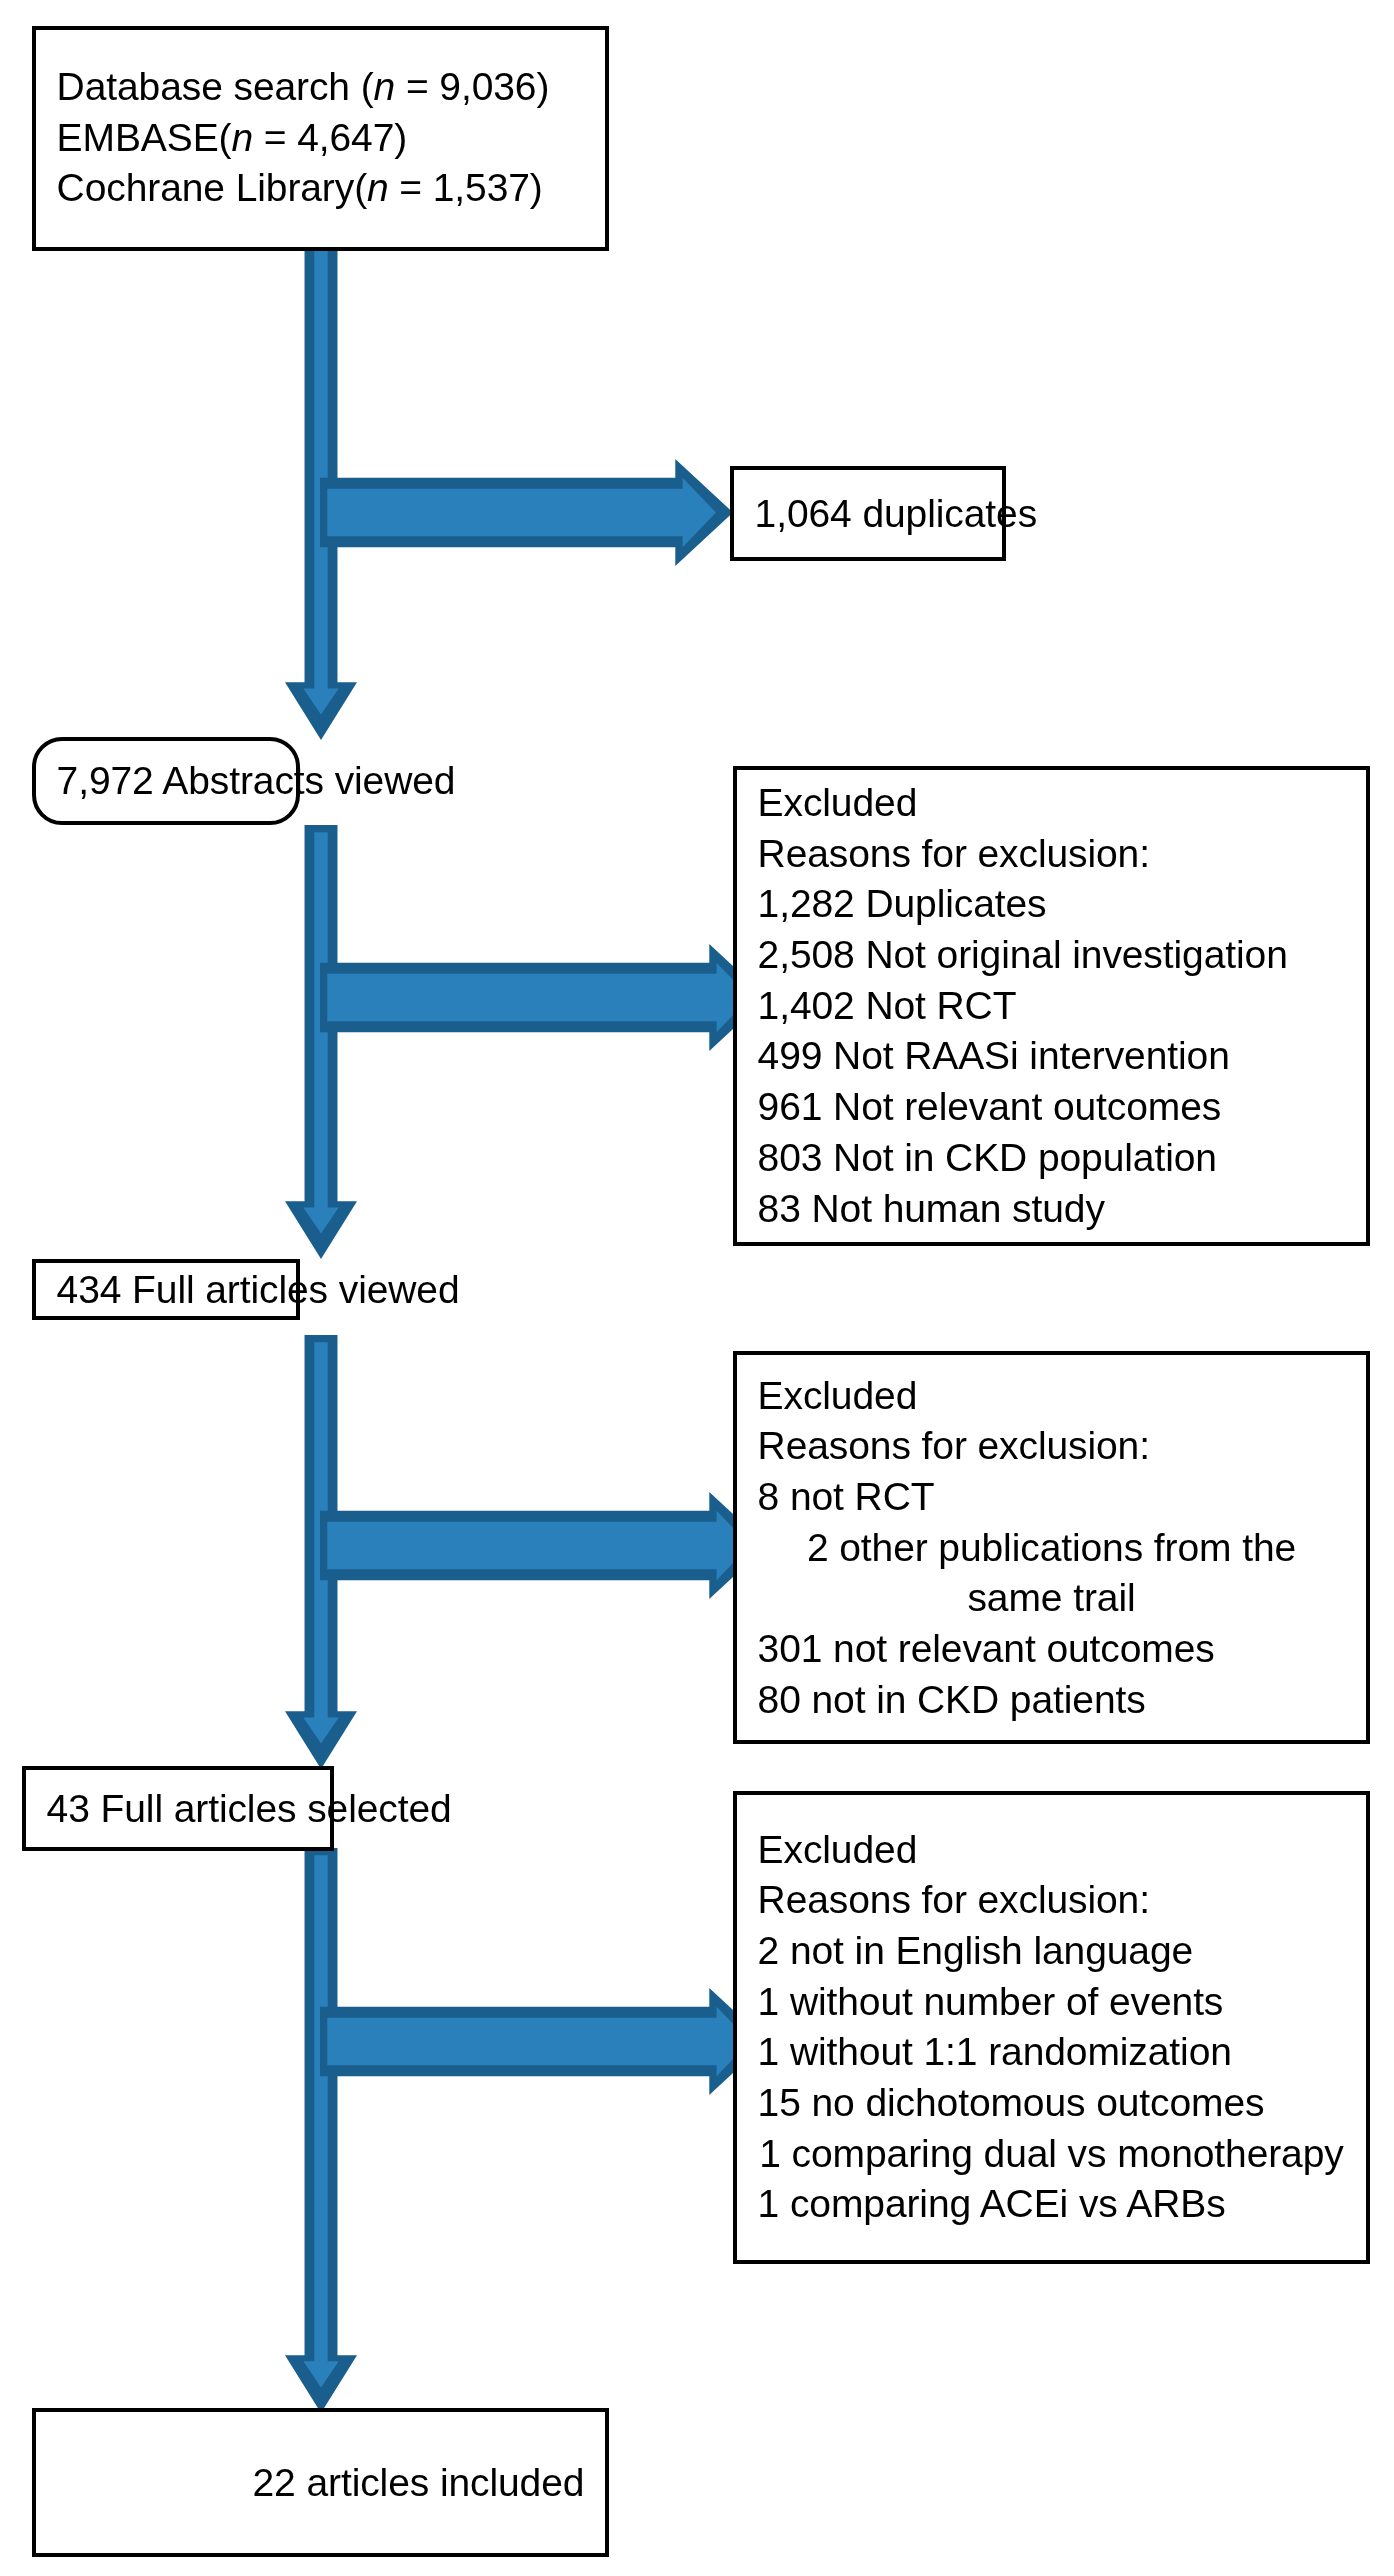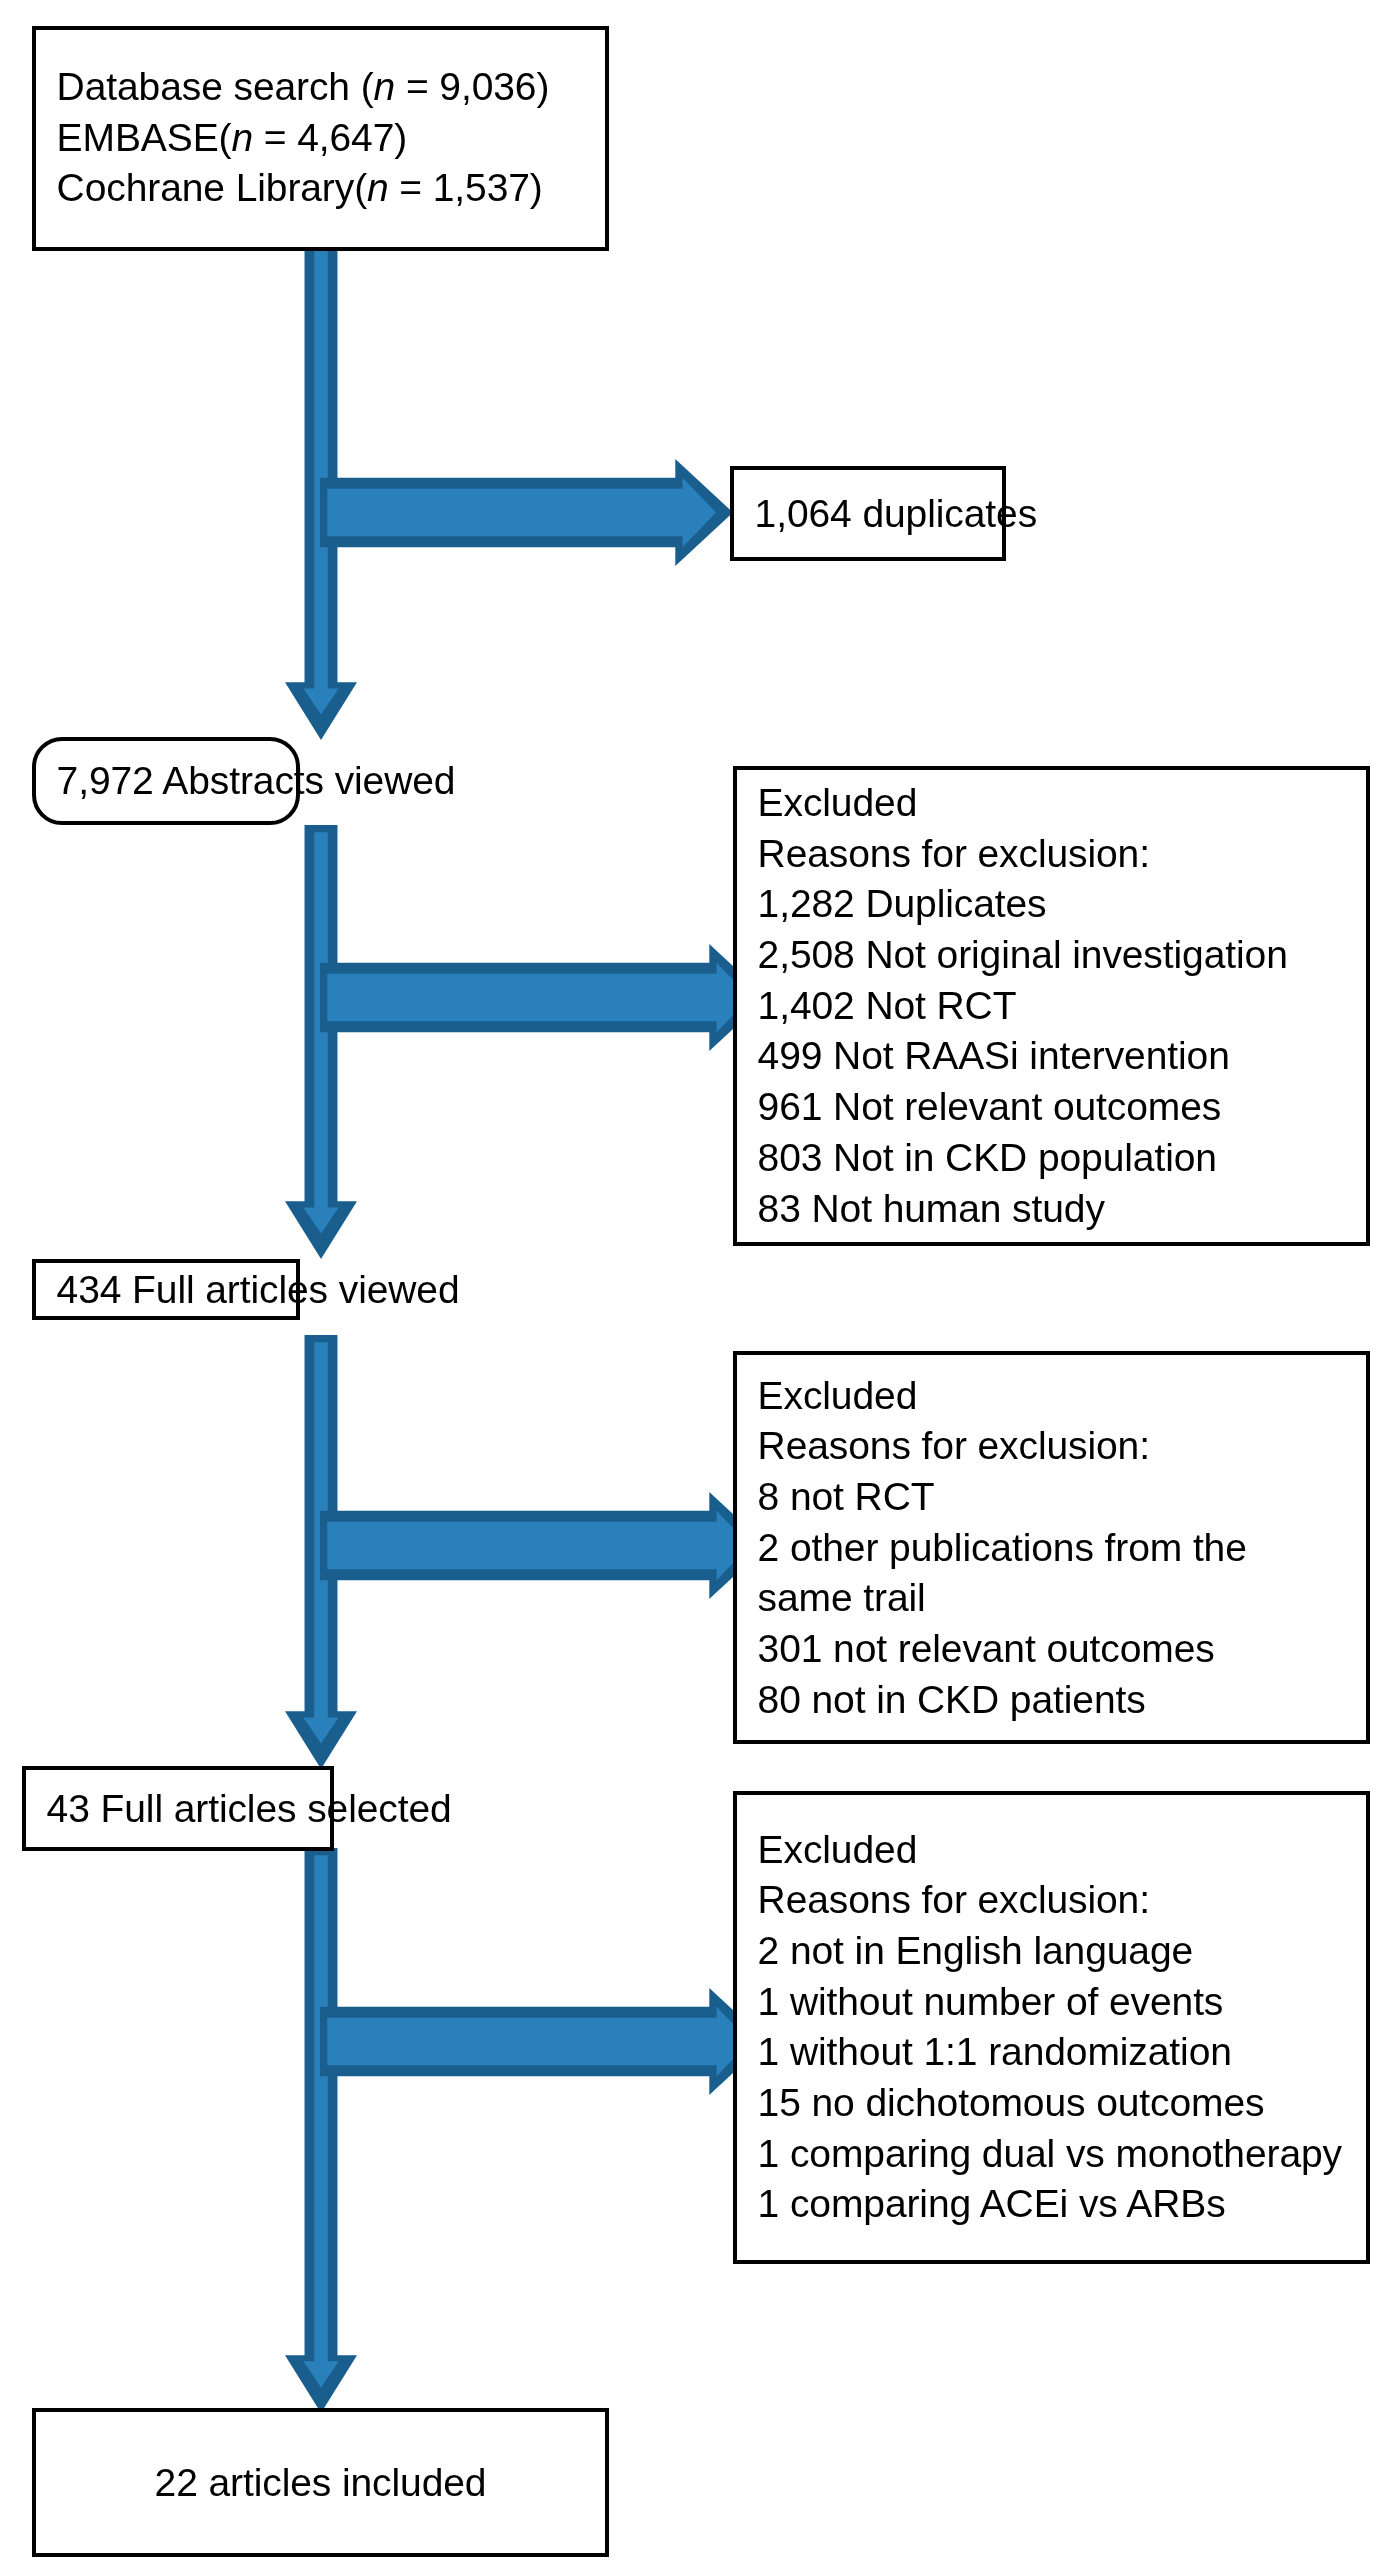--- a/index.html
+++ b/index.html
@@ -42,7 +42,7 @@
     letter-spacing: -0.1px;
   }
   .line.center {
-    text-align: center;
+    text-align: right;
   }
   .wrapline {
     white-space: normal;

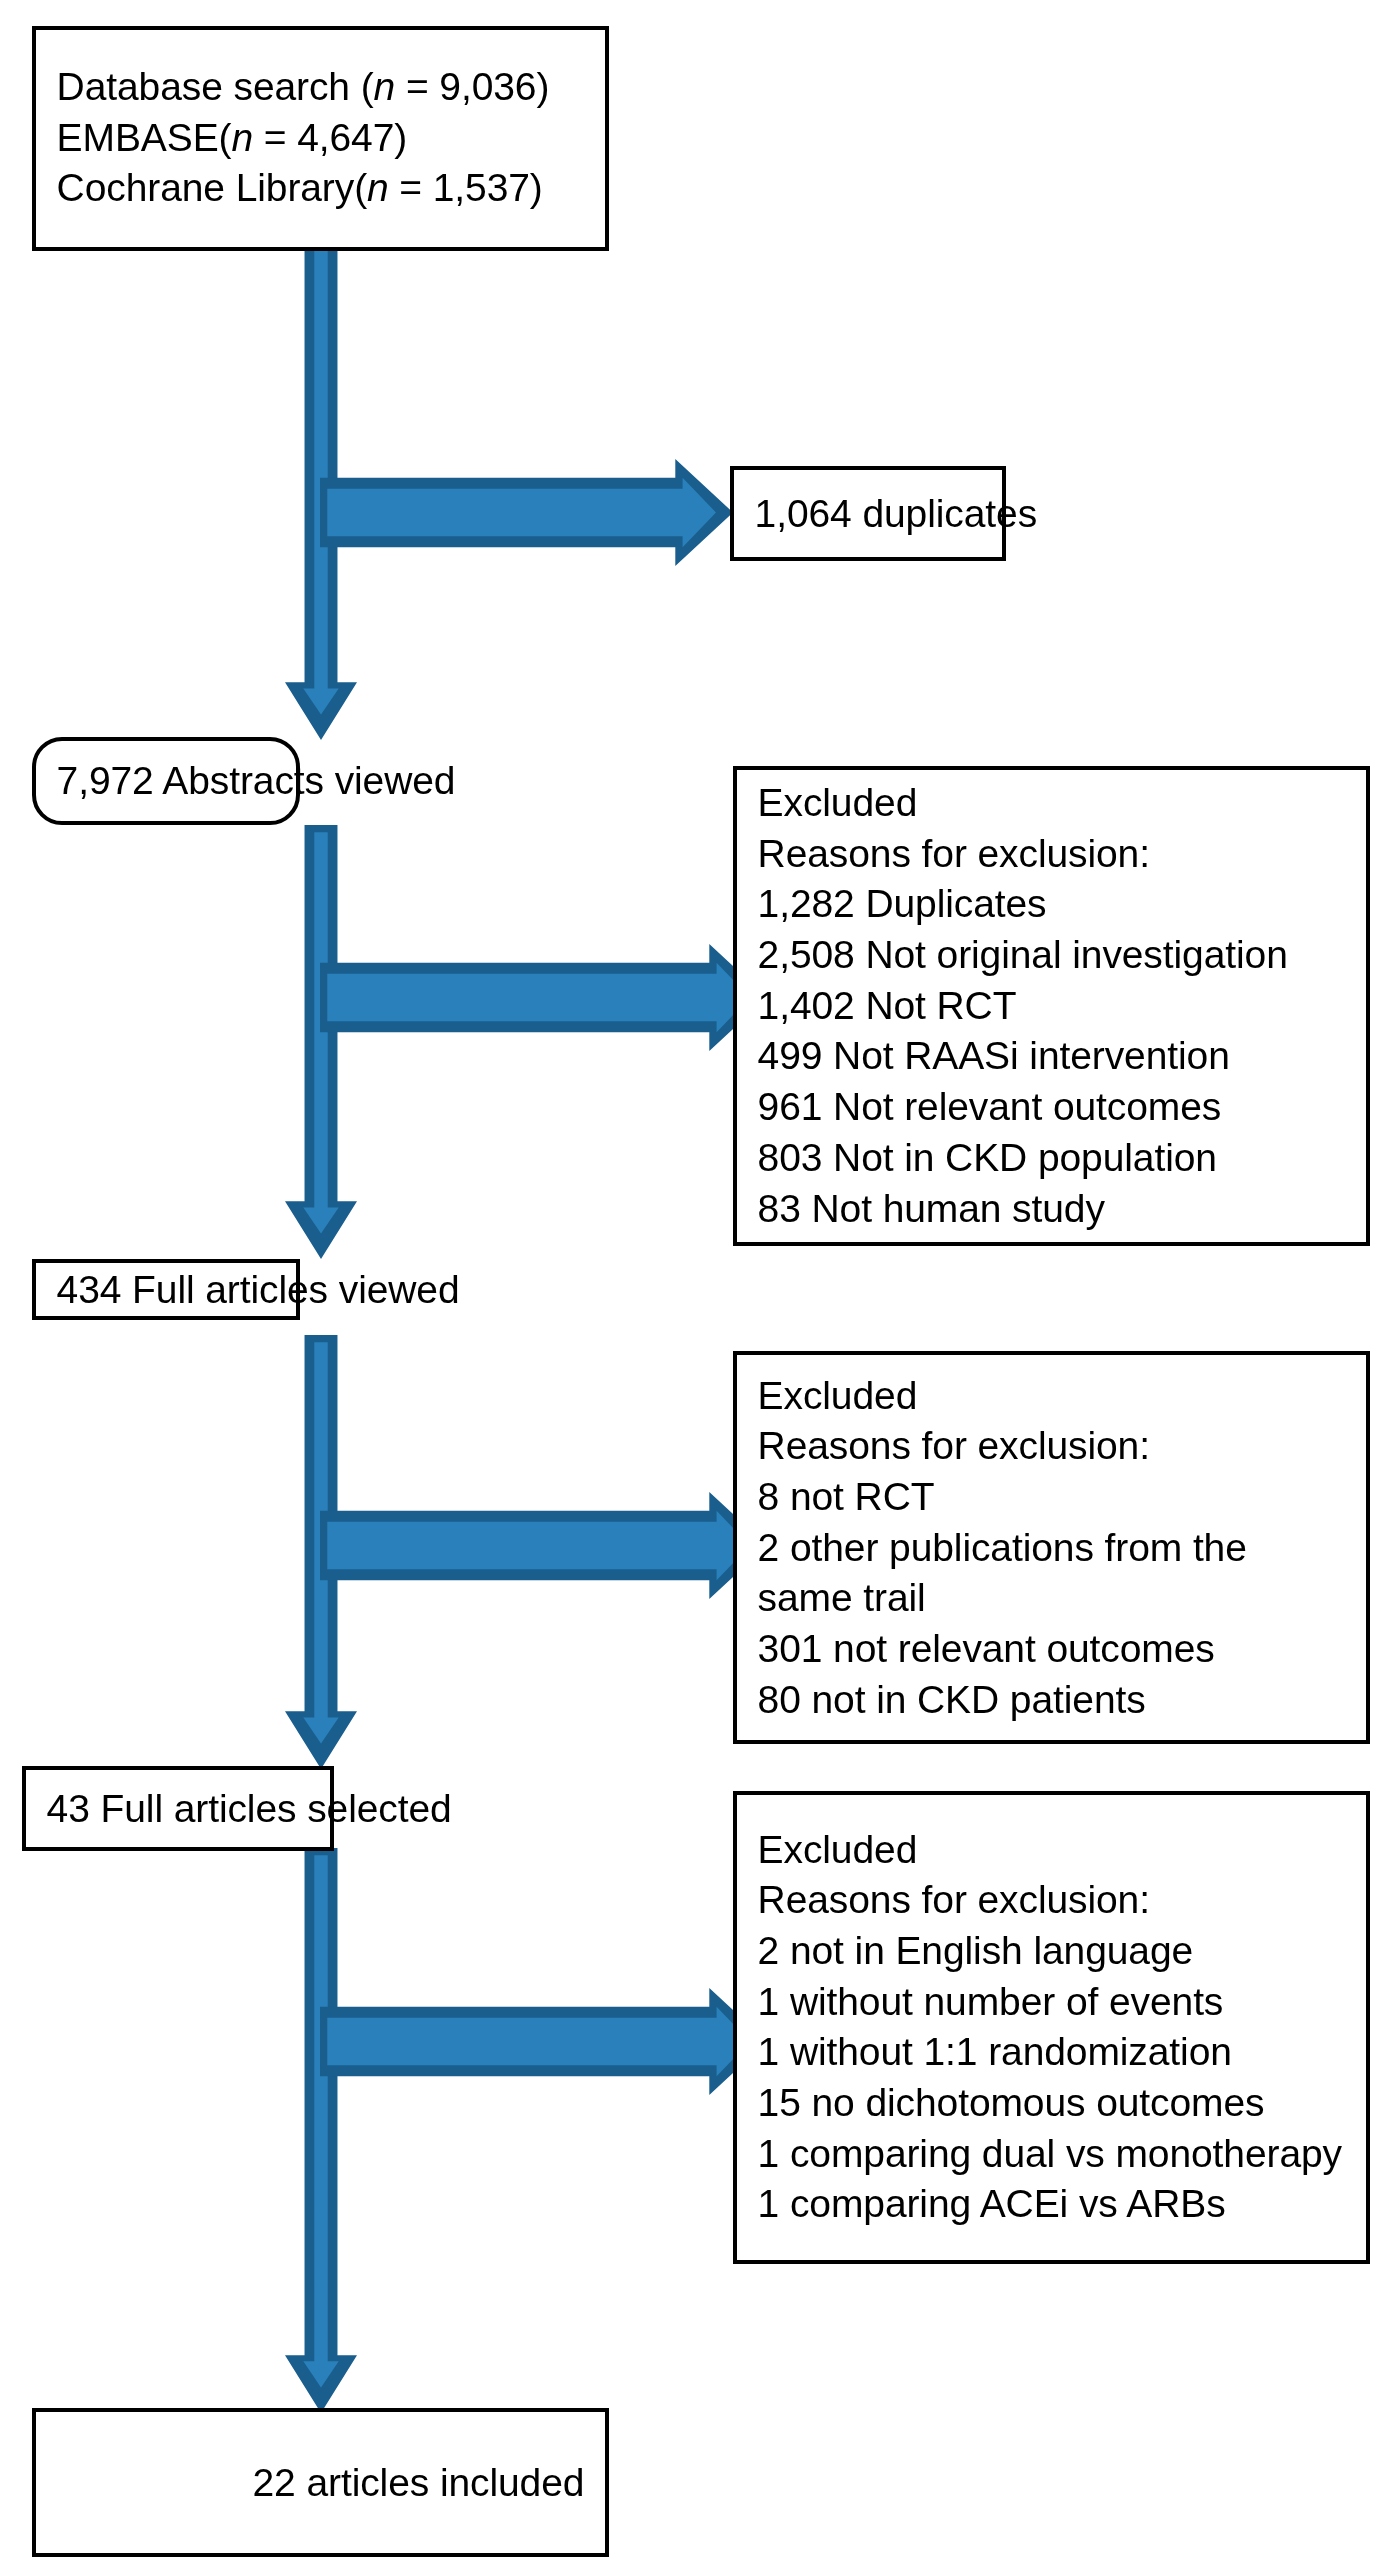--- a/index.html
+++ b/index.html
@@ -46,6 +46,7 @@
   }
   .wrapline {
     white-space: normal;
+    text-align: center;
   }
   .ital {
     font-style: italic;

